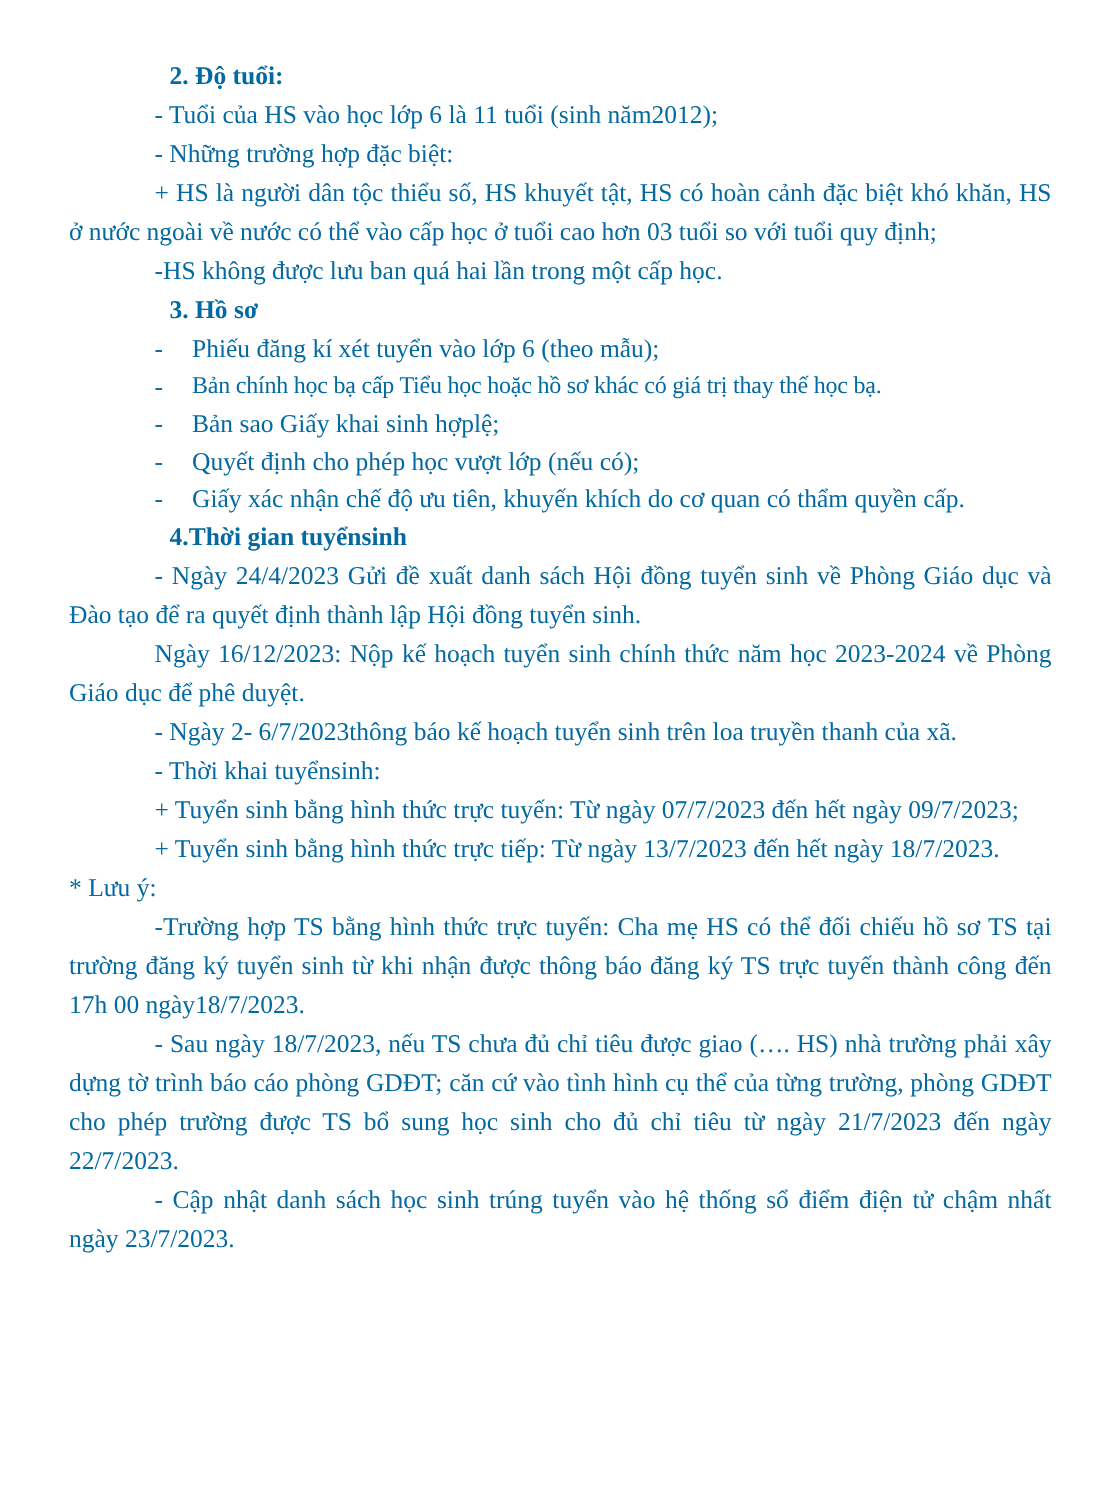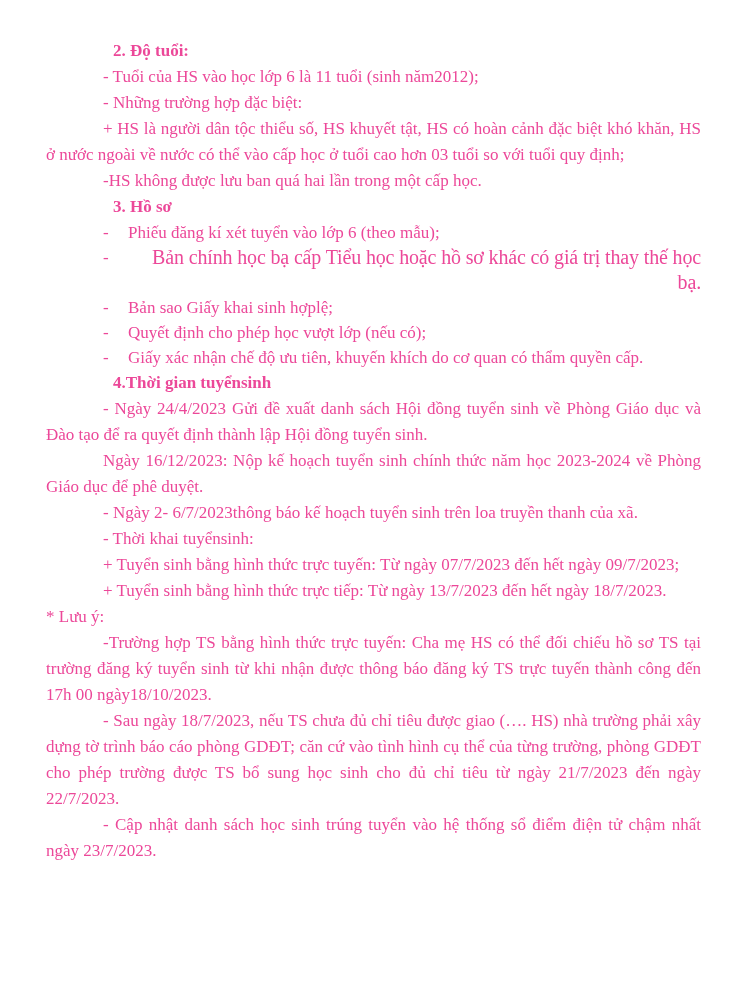--- a/index.html
+++ b/index.html
@@ -13,7 +13,7 @@
     font-family: "Liberation Serif", "DejaVu Serif", serif;
     font-size: 17px;
     line-height: 26px;
-    color: #ec4899;
+    color: #0369a1;
     overflow: hidden;
   }
   p, h3, ul { margin: 0; padding: 0; }

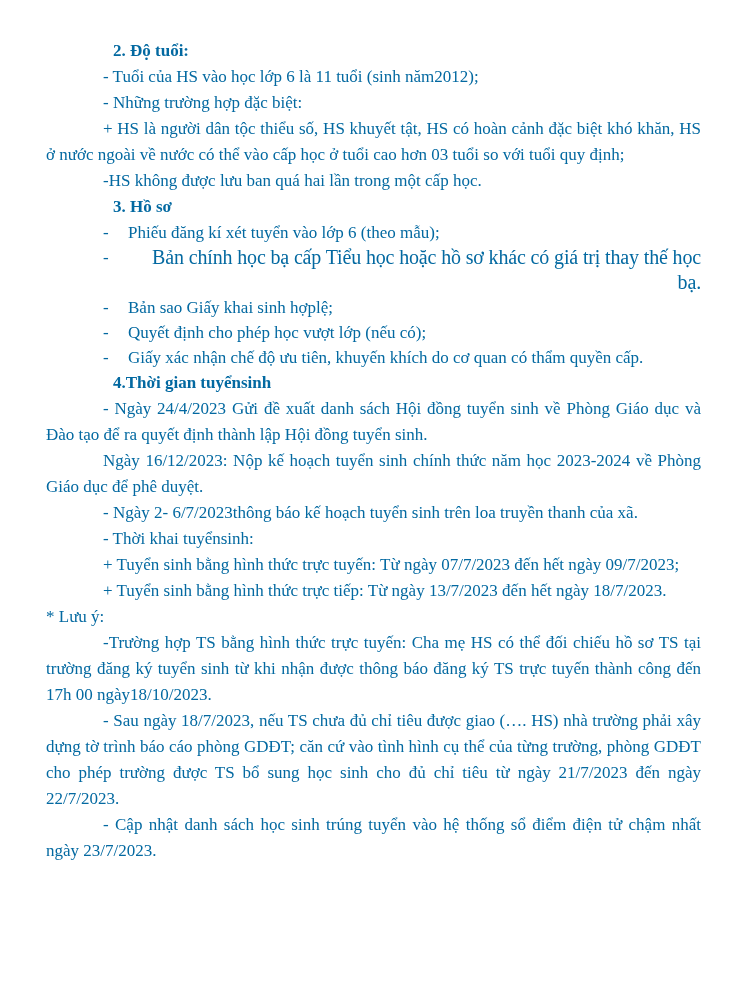--- a/index.html
+++ b/index.html
@@ -30,7 +30,7 @@
   .doc-list li { display: flex; line-height: 25px; }
   .doc-list .marker { flex: 0 0 25px; width: 25px; padding-left: 57px; }
   .doc-list .li-text { flex: 1 1 auto; }
-  .condensed { font-size: 20px; letter-spacing: -0.15px; text-align: right; }
+  .condensed { font-size: 16px; letter-spacing: -0.15px; }
 </style>
 </head>
 <body>

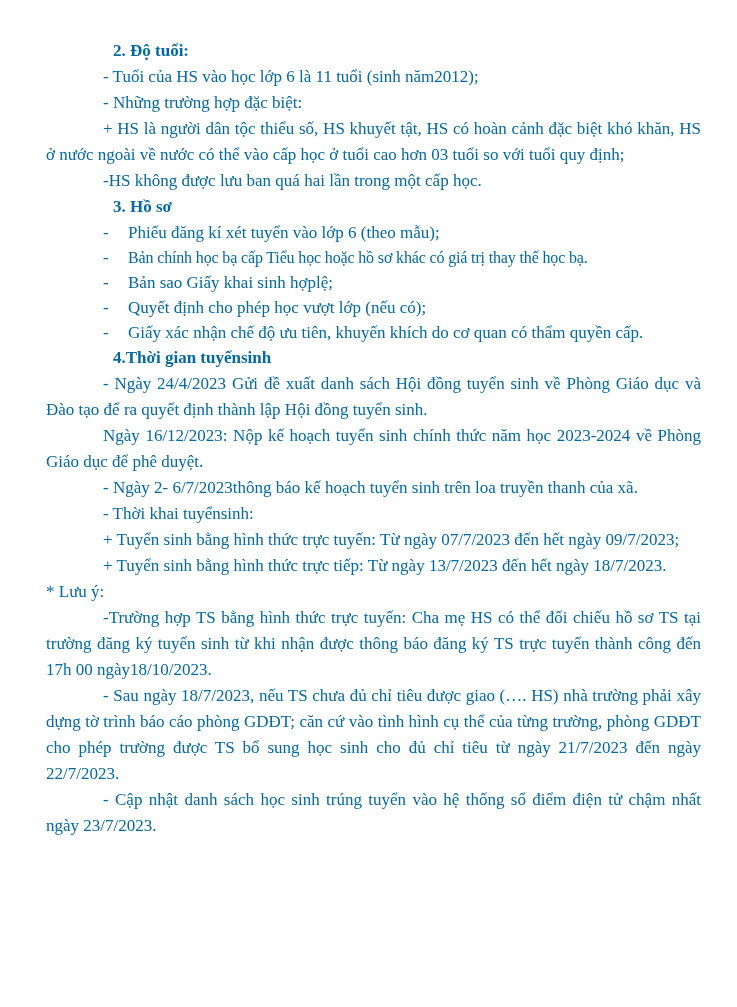--- a/index.html
+++ b/index.html
@@ -76,7 +76,7 @@
   <p class="para">+ Tuyển sinh bằng hình thức trực tiếp: Từ ngày 13/7/2023 đến hết ngày 18/7/2023.</p>
 
   <p class="para flush">* Lưu ý:</p>
-  <p class="para">-Trường hợp TS bằng hình thức trực tuyến: Cha mẹ HS có thể đối chiếu hồ sơ TS tại trường đăng ký tuyển sinh từ khi nhận được thông báo đăng ký TS trực tuyến thành công đến 17h 00 ngày18/10/2023.</p>
+  <p class="para">-Trường hợp TS bằng hình thức trực tuyến: Cha mẹ HS có thể đối chiếu hồ sơ TS tại trường đăng ký tuyển sinh từ khi nhận được thông báo đăng ký TS trực tuyến thành công đến 17h 00 ngày18/7/2023.</p>
   <p class="para">- Sau ngày 18/7/2023, nếu TS chưa đủ chỉ tiêu được giao (…. HS) nhà trường phải xây dựng tờ trình báo cáo phòng GDĐT; căn cứ vào tình hình cụ thể của từng trường, phòng GDĐT cho phép trường được TS bổ sung học sinh cho đủ chỉ tiêu từ ngày 21/7/2023 đến ngày 22/7/2023.</p>
   <p class="para">- Cập nhật danh sách học sinh trúng tuyển vào hệ thống sổ điểm điện tử chậm nhất ngày 23/7/2023.</p>
 

